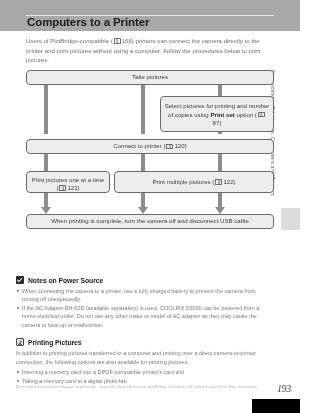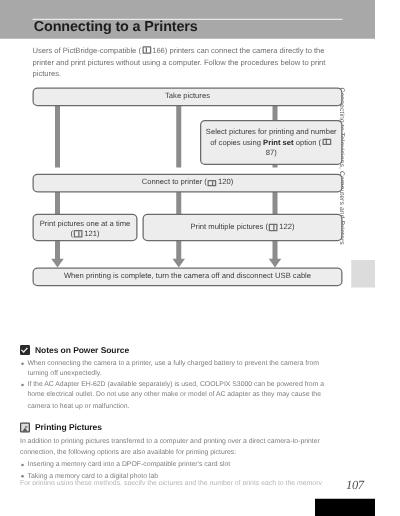--- a/index.html
+++ b/index.html
@@ -236,7 +236,7 @@
 <div class="header-band">
   <div class="header-rule"></div>
 </div>
-<div class="page-title">Connecting to a Printers</div>
+<div class="page-title">Computers to a Printer</div>
 
 <div class="intro"><span>Users of PictBridge-compatible (</span><span class="book-icon"></span><span>166</span><span>) printers can connect the camera directly to the printer and print pictures without using a computer. Follow the procedures below to print pictures.</span></div>
 

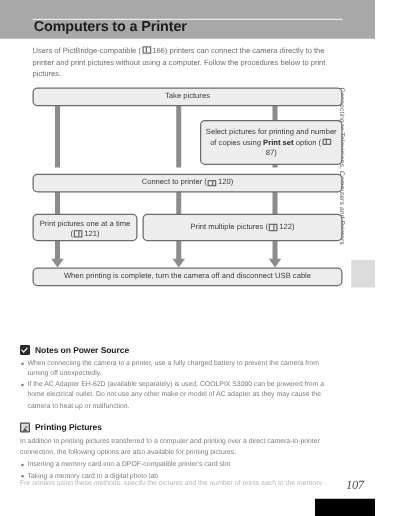--- a/index.html
+++ b/index.html
@@ -323,7 +323,7 @@
 
 <div class="clipped-line">For printing using these methods, specify the pictures and the number of prints each to the memory</div>
 
-<div class="page-num">107</div>
+<div class="page-num">193</div>
 <div class="footer-bar"></div>
 
 </body></html>

